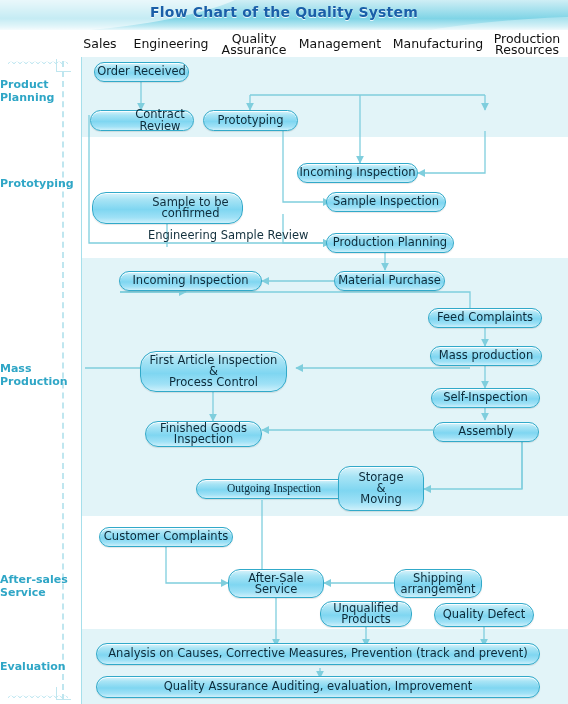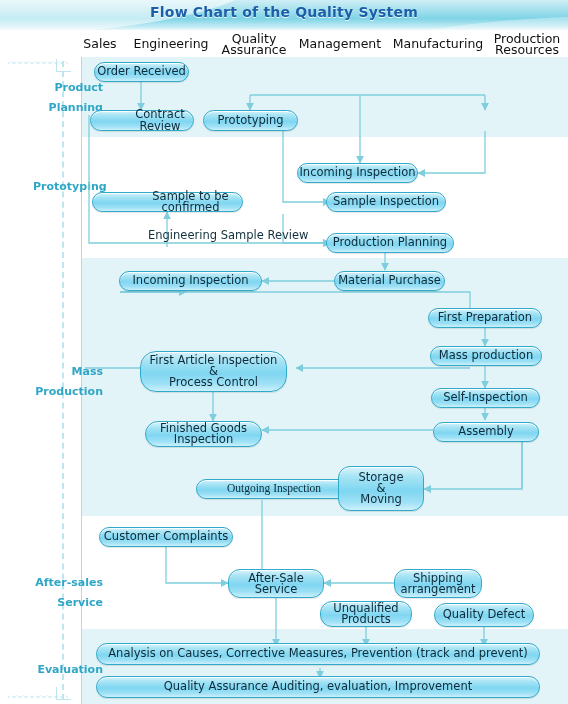--- a/index.html
+++ b/index.html
@@ -75,11 +75,10 @@
   }
   .phase-label{
     position:absolute;left:0;width:70px;
-    text-align:right;
+    text-align:left;
     font-size:11px;font-weight:bold;color:#2fa6c6;
-    line-height:20px;
+    line-height:13px;
     white-space:pre-line;
-    margin-left:33px;
   }
 
   

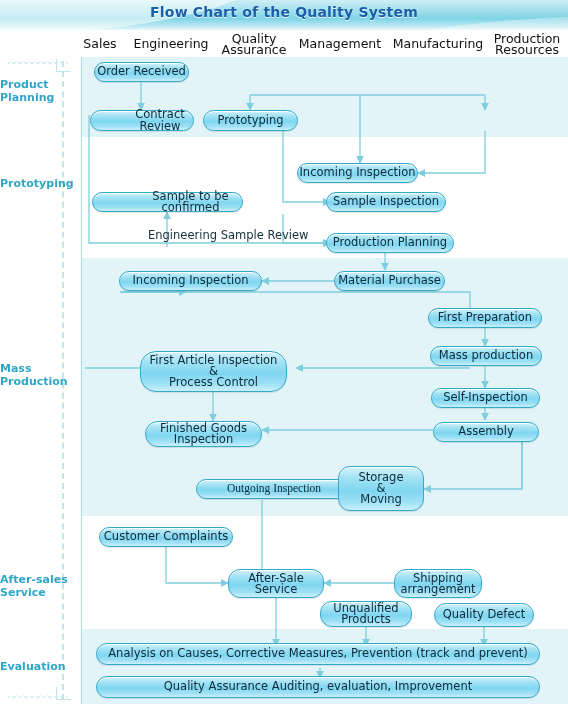--- a/index.html
+++ b/index.html
@@ -246,7 +246,7 @@
 
   <div class="node" style="left:297px;top:163px;width:121px;height:20px;">Incoming Inspection</div>
 
-  <div class="node" style="left:92px;top:192px;width:151px;height:20px;padding-left:46px;">Sample to be confirmed</div>
+  <div class="node" style="left:92px;top:192px;width:151px;height:32px;padding-left:46px;">Sample to be confirmed</div>
 
   <div class="node" style="left:326px;top:192px;width:120px;height:20px;">Sample Inspection</div>
 

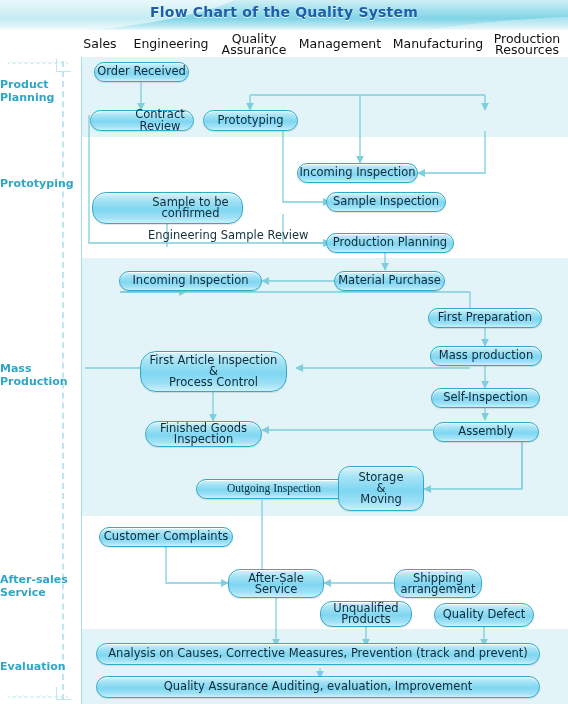--- a/index.html
+++ b/index.html
@@ -258,7 +258,7 @@
 
   <div class="node" style="left:334px;top:271px;width:111px;height:20px;">Material Purchase</div>
 
-  <div class="node" style="left:428px;top:308px;width:114px;height:20px;">First Preparation</div>
+  <div class="node" style="left:428px;top:308px;width:114px;height:20px;">Feed Complaints</div>
 
   <div class="node two" style="left:140px;top:351px;width:147px;height:41px;">First Article Inspection
 &amp;

